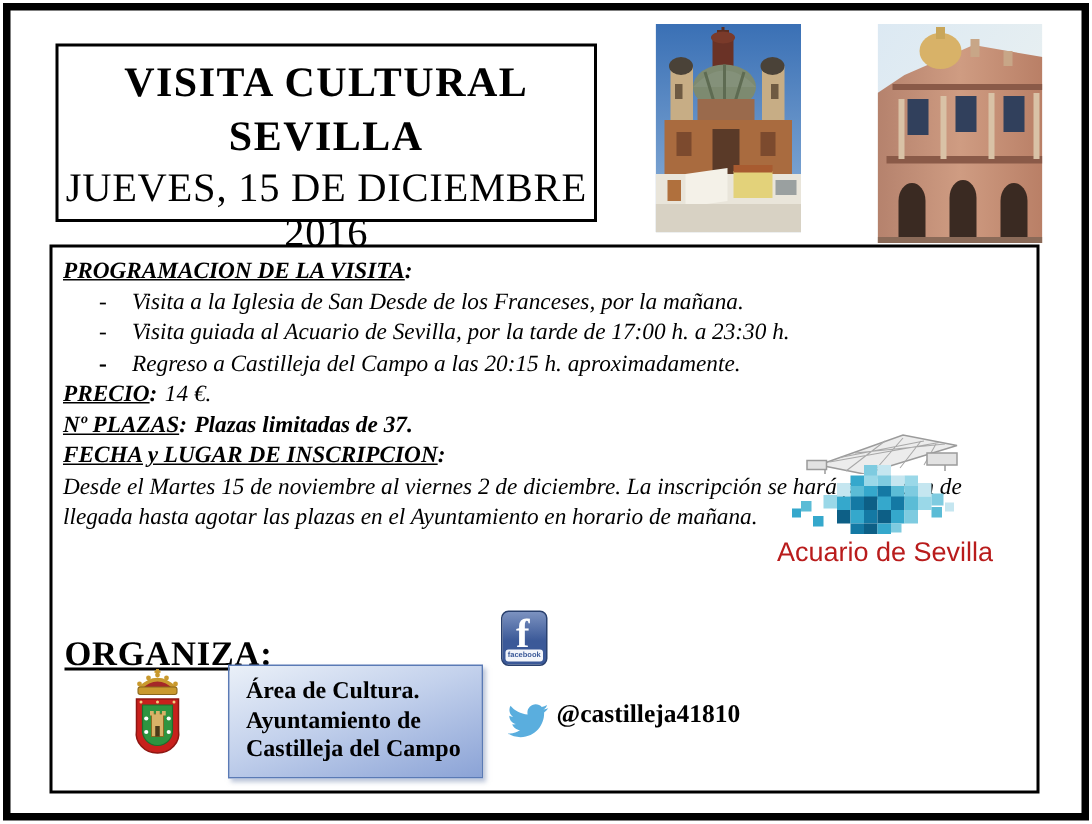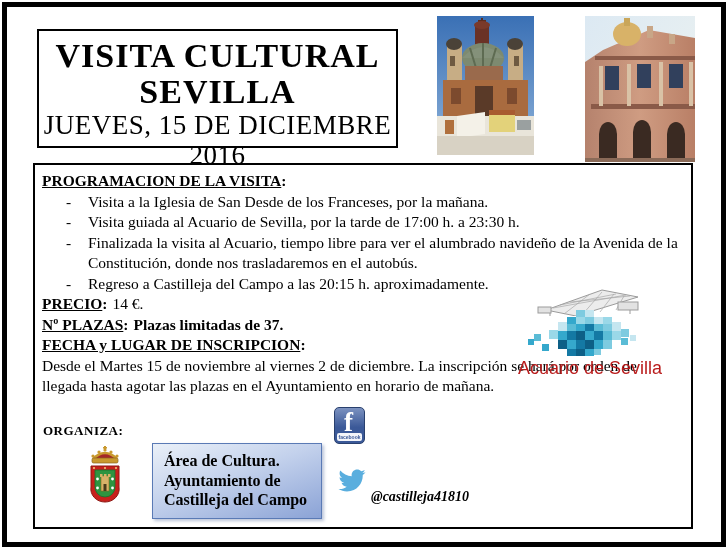--- a/index.html
+++ b/index.html
@@ -12,7 +12,7 @@
   
   .title-box{position:absolute;left:37px;top:29px;width:361px;height:119px;border:2px solid #000;
     box-sizing:border-box;text-align:center;padding-top:7px;}
-  .title-l1,.title-l2{font-size:34px;font-weight:bold;letter-spacing:1px;line-height:36px;}
+  .title-l1,.title-l2{font-size:28px;font-weight:bold;letter-spacing:1px;line-height:36px;}
   .title-date{font-size:27px;line-height:30px;letter-spacing:.5px;}
 
   

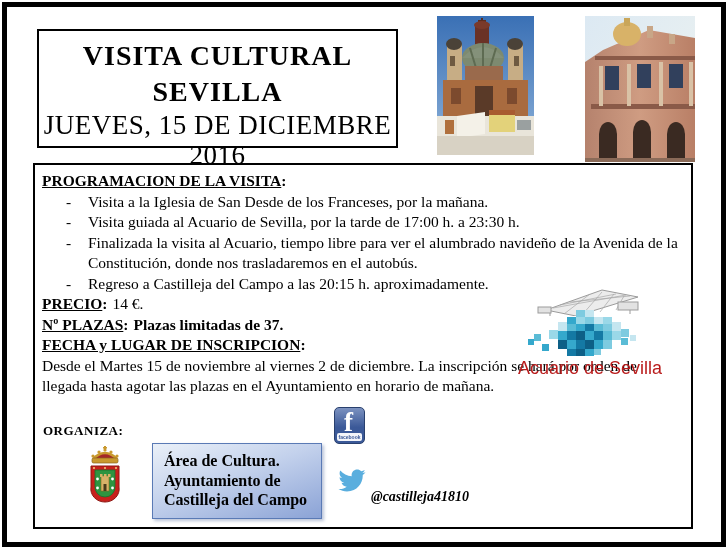--- a/index.html
+++ b/index.html
@@ -23,7 +23,7 @@
 
   
   .main-box{position:absolute;left:33px;top:163px;width:660px;height:366px;border:2px solid #000;
-    box-sizing:border-box;padding:6px 10px 0 7px;font-size:15.5px;line-height:20.5px;}
+    box-sizing:border-box;padding:6px 10px 0 7px;font-size:15.5px;line-height:20.5px;font-style:italic;}
   .lbl{font-weight:bold;text-decoration:underline;}
   .bold{font-weight:bold;}
   .val{margin-left:5px;}

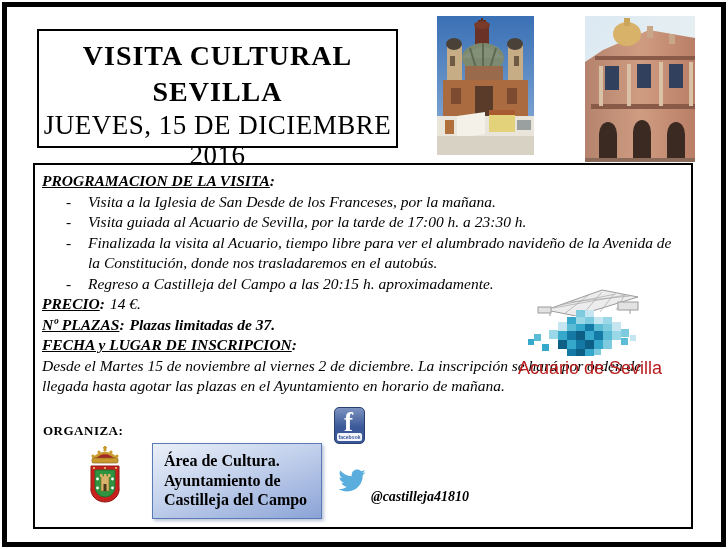--- a/index.html
+++ b/index.html
@@ -148,7 +148,7 @@
     <ul class="bullets">
       <li><span class="dash">-</span><span>Visita a la Iglesia de San Desde de los Franceses, por la mañana.</span></li>
       <li><span class="dash">-</span><span>Visita guiada al Acuario de Sevilla, por la tarde de 17:00 h. a 23:30 h.</span></li>
-      <li><span class="dash">-</span><span>Finalizada la visita al Acuario, tiempo libre para ver el alumbrado navideño de la Avenida de la Constitución, donde nos trasladaremos en el autobús.</span></li>
+      <li><span class="dash">-</span></li>
       <li><span class="dash">-</span><span>Regreso a Castilleja del Campo a las 20:15 h. aproximadamente.</span></li>
     </ul>
     <div class="line">

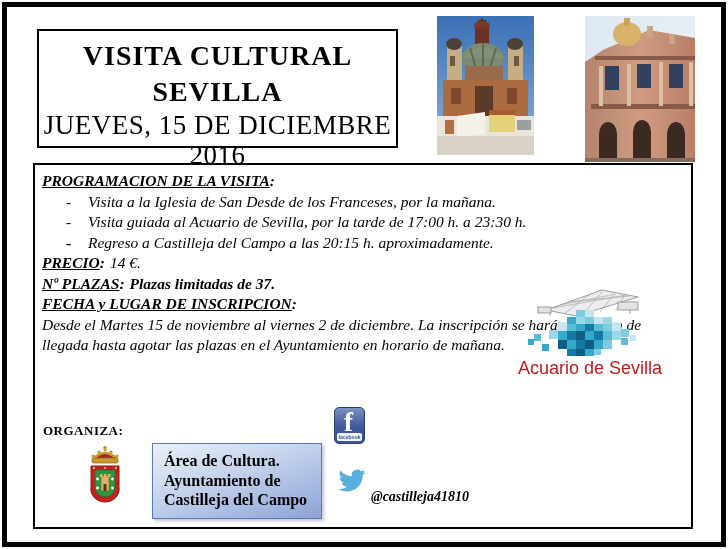--- a/index.html
+++ b/index.html
@@ -38,7 +38,7 @@
   .acuario-text{font-family:"Liberation Sans","DejaVu Sans",sans-serif;font-size:18px;color:#b91c1c;margin-top:2px;}
 
   
-  .organiza-label{position:absolute;left:43px;top:423px;font-size:13px;font-weight:bold;letter-spacing:.5px;}
+  .organiza-label{position:absolute;left:43px;top:423px;font-size:23px;font-weight:bold;letter-spacing:.5px;text-decoration:underline;}
   .coat{position:absolute;left:84px;top:446px;}
   .area-box{position:absolute;left:152px;top:443px;width:170px;height:76px;box-sizing:border-box;
     border:1px solid #5a7ab5;background:linear-gradient(160deg,#eaf0f8 0%,#c3d1ec 45%,#8ba3d6 100%);

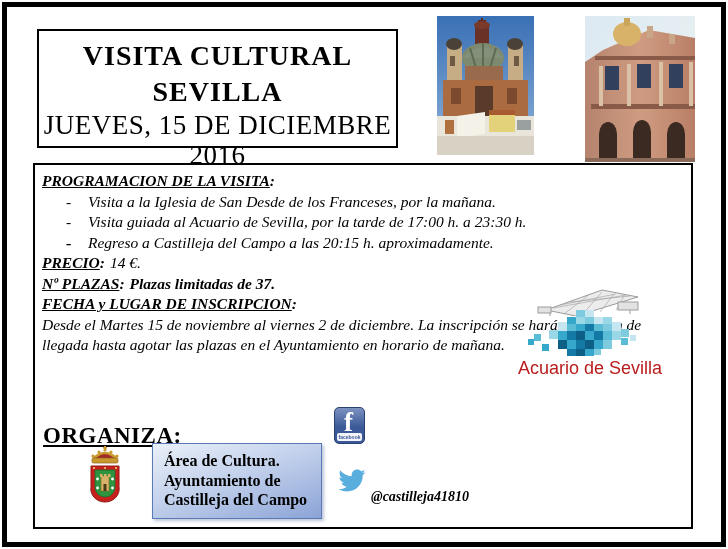--- a/index.html
+++ b/index.html
@@ -55,7 +55,7 @@
     font-family:"Liberation Sans",sans-serif;font-size:5px;line-height:8px;color:#3b5998;text-align:center;font-weight:bold;}
   .fb-text{position:absolute;left:370px;top:424px;font-size:16.5px;font-weight:bold;}
   .tw-icon{position:absolute;left:336px;top:467px;}
-  .tw-text{position:absolute;left:371px;top:489px;font-size:14px;font-weight:bold;font-style:italic;}
+  .tw-text{position:absolute;left:371px;top:466px;font-size:17px;font-weight:bold;}
 </style>
 </head>
 <body>

